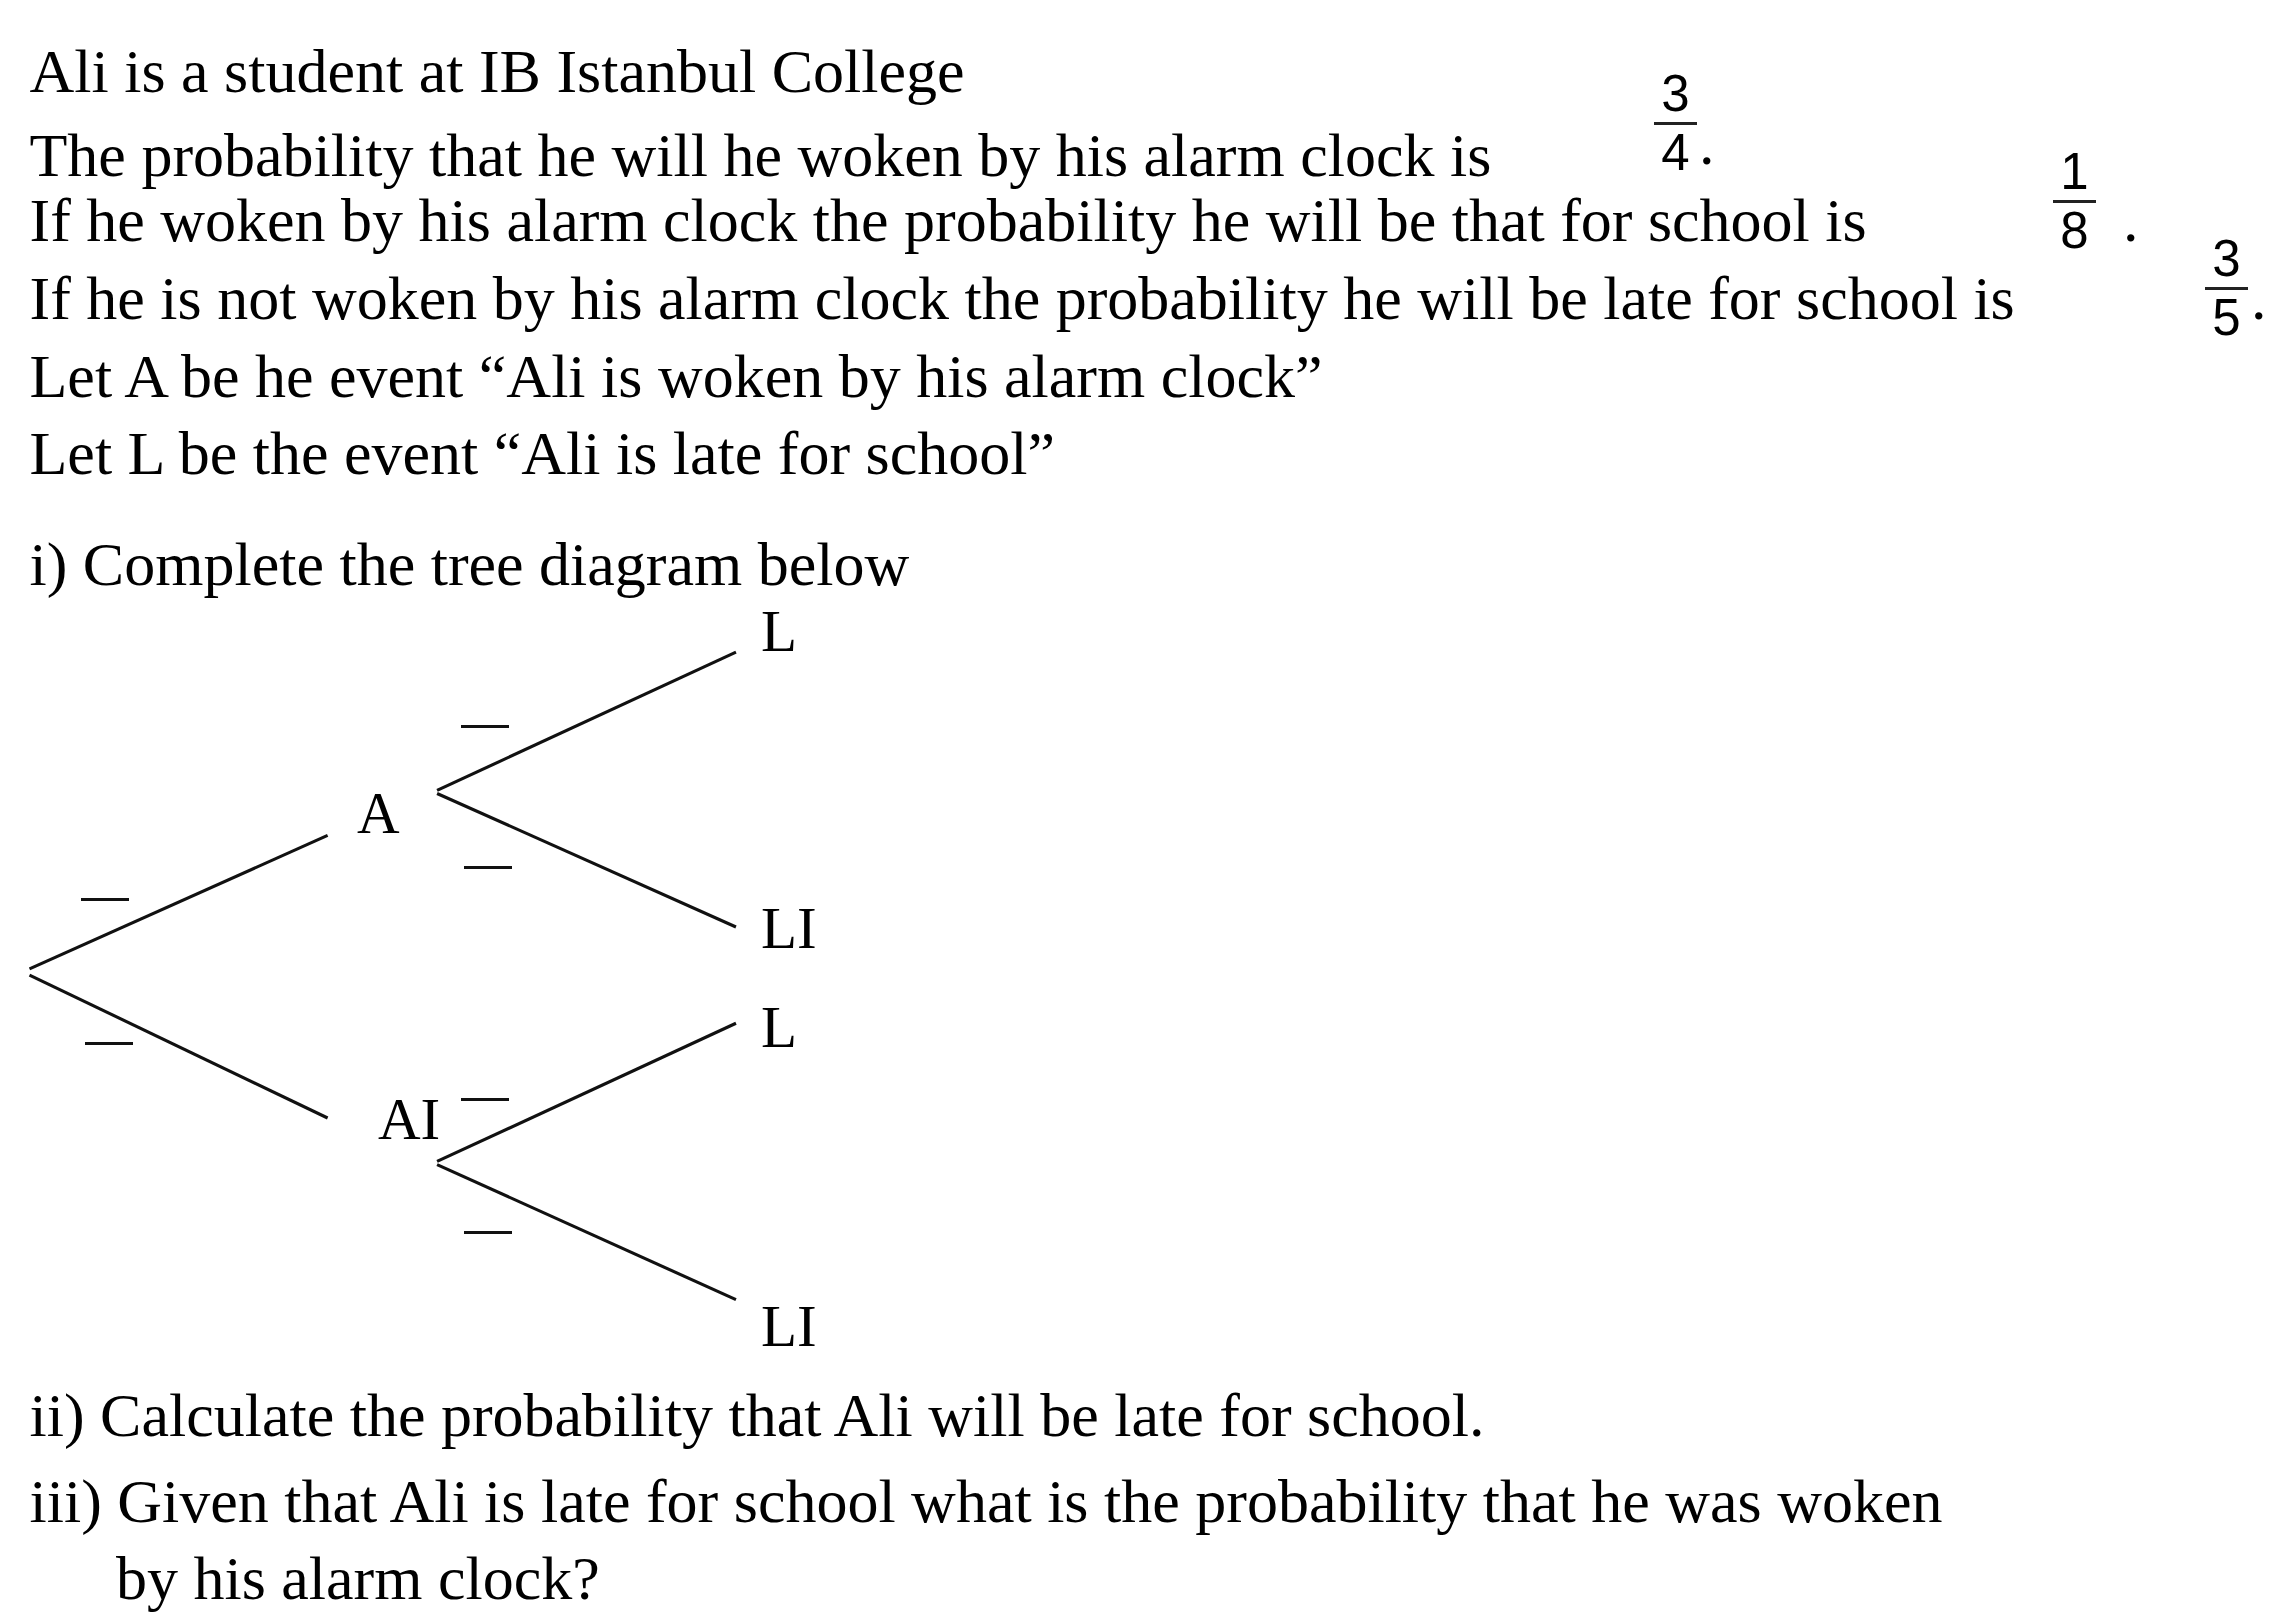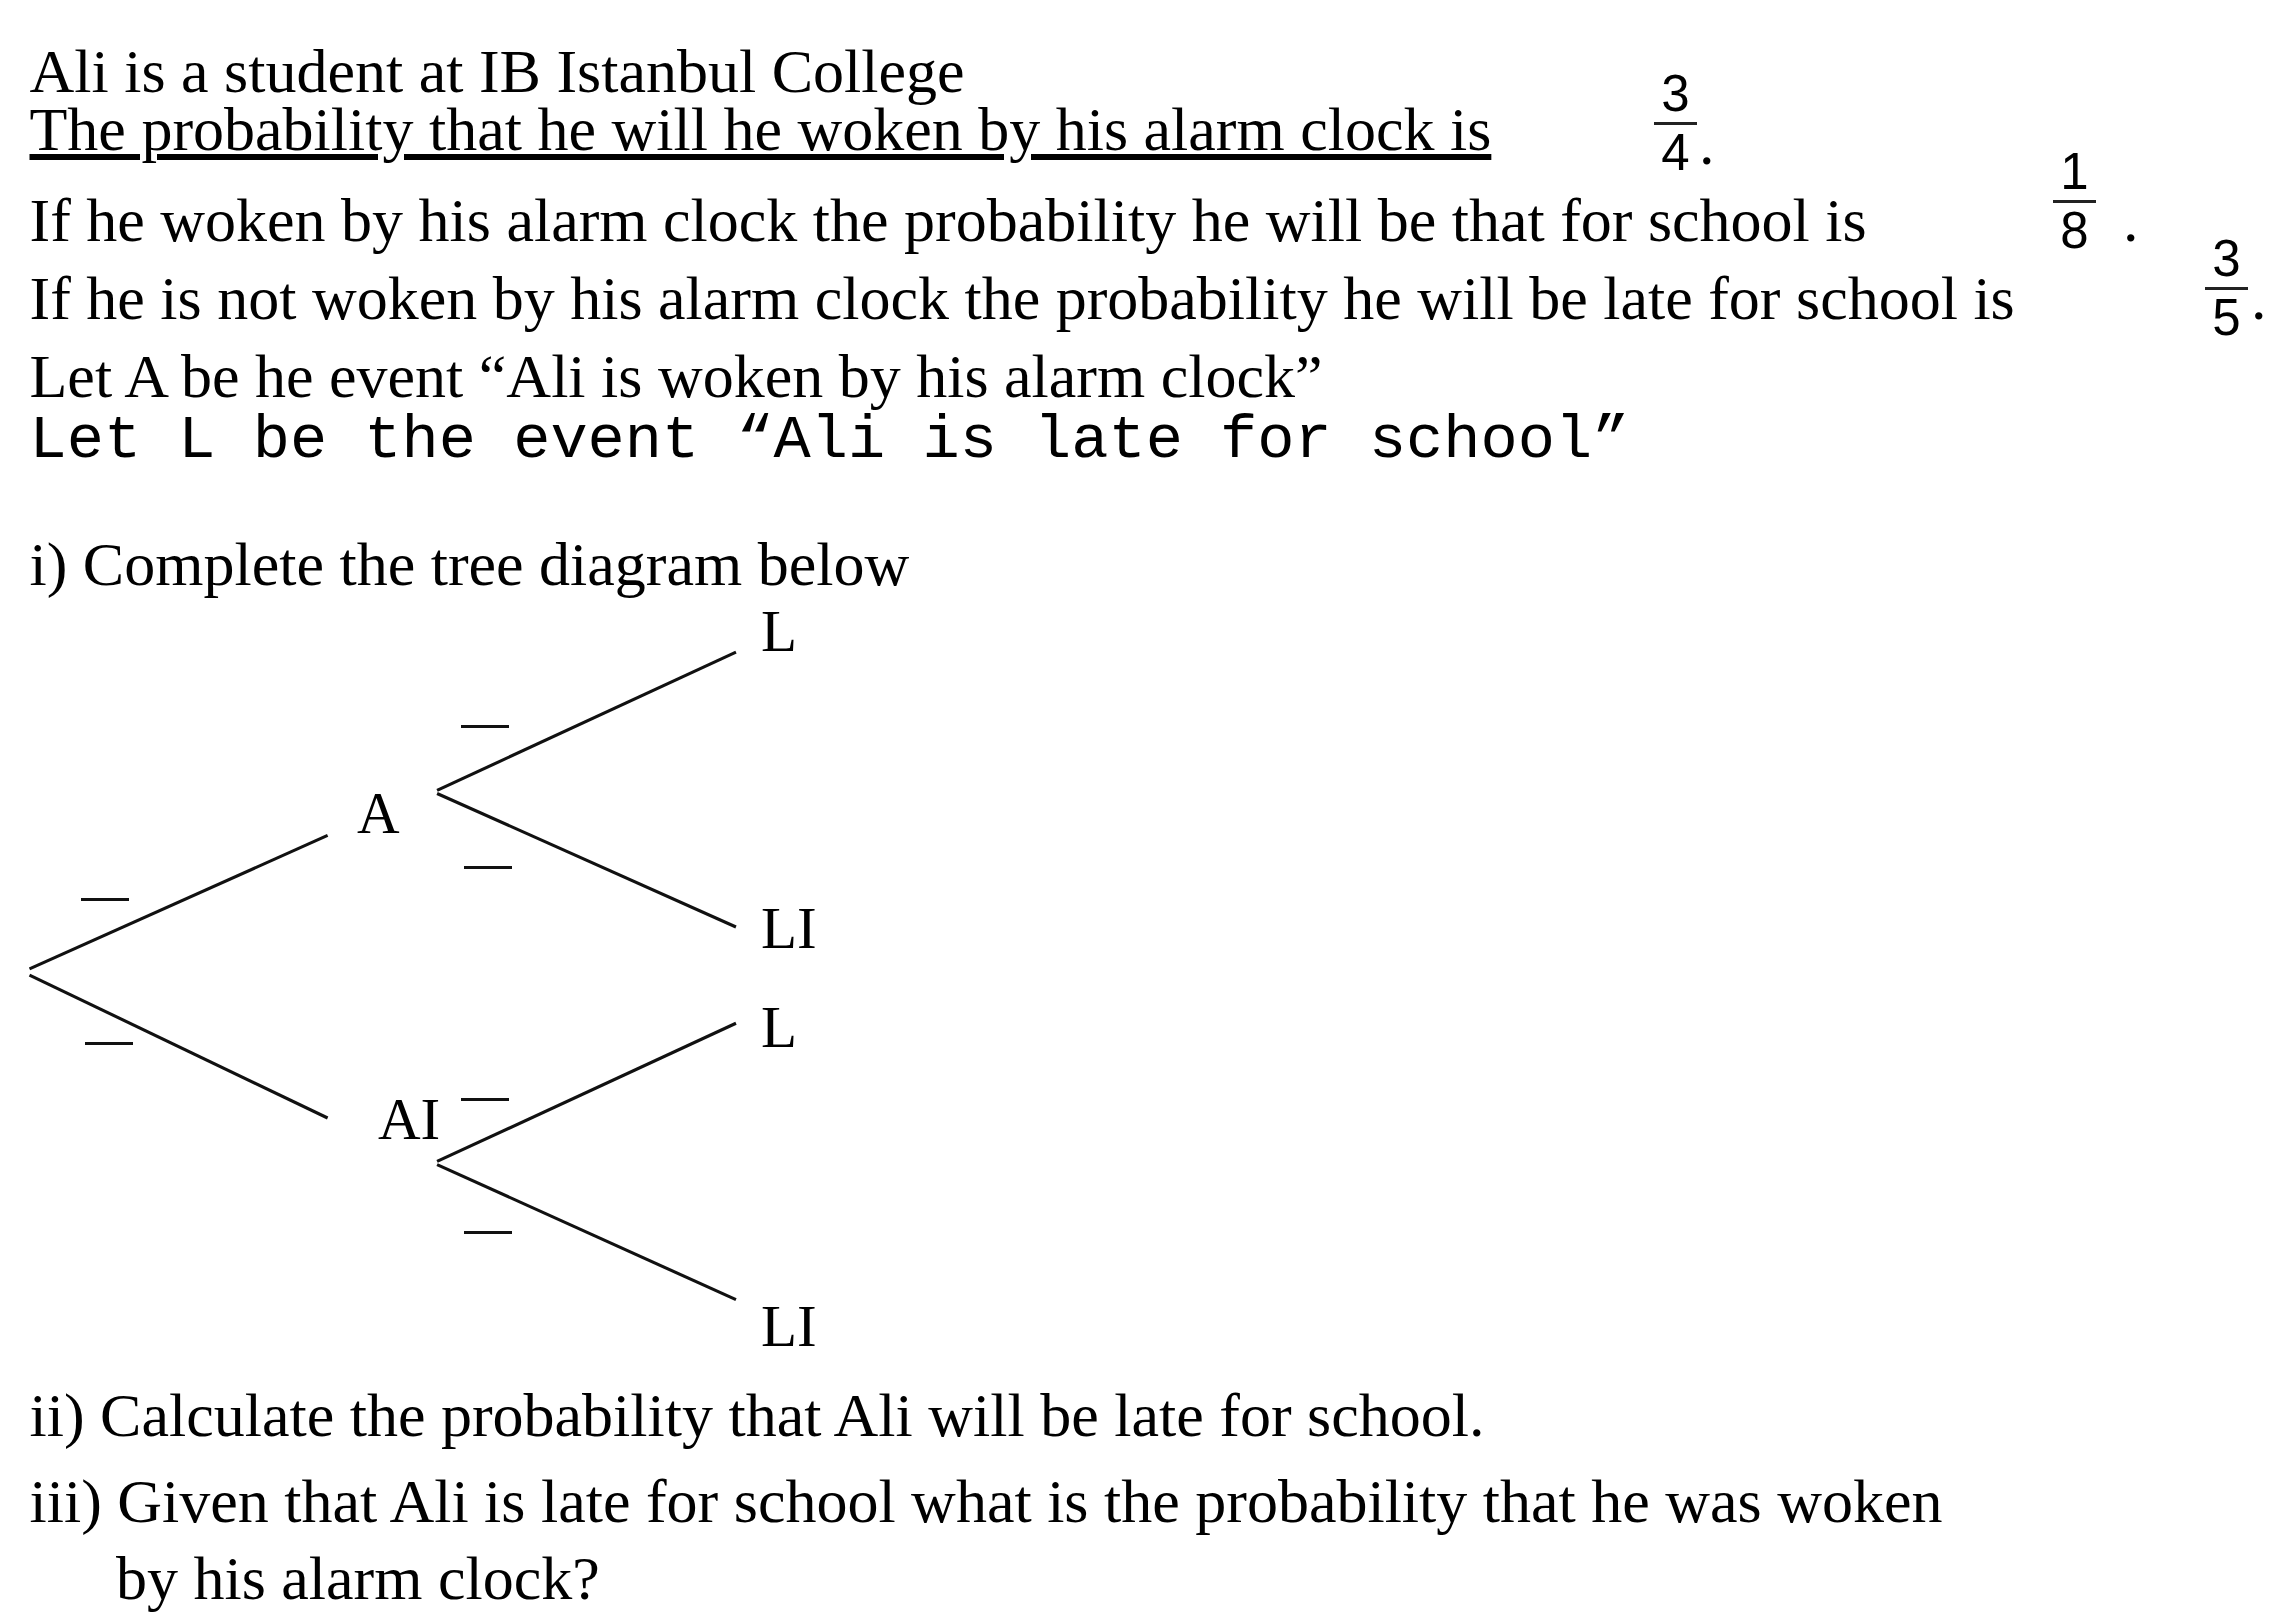--- a/index.html
+++ b/index.html
@@ -19,7 +19,7 @@
 <body>
 
 <div class="line" style="top:34px;margin-top:6px;">Ali is a student at IB Istanbul College</div>
-<div class="line" style="top:98px;text-decoration:underline;">The probability that he will he woken by his alarm clock is</div>
+<div class="line" style="top:124px;">The probability that he will he woken by his alarm clock is</div>
 <div class="frac" style="left:1654px; top:68px;">
   <span class="num">3</span>
   <span class="bar"></span>

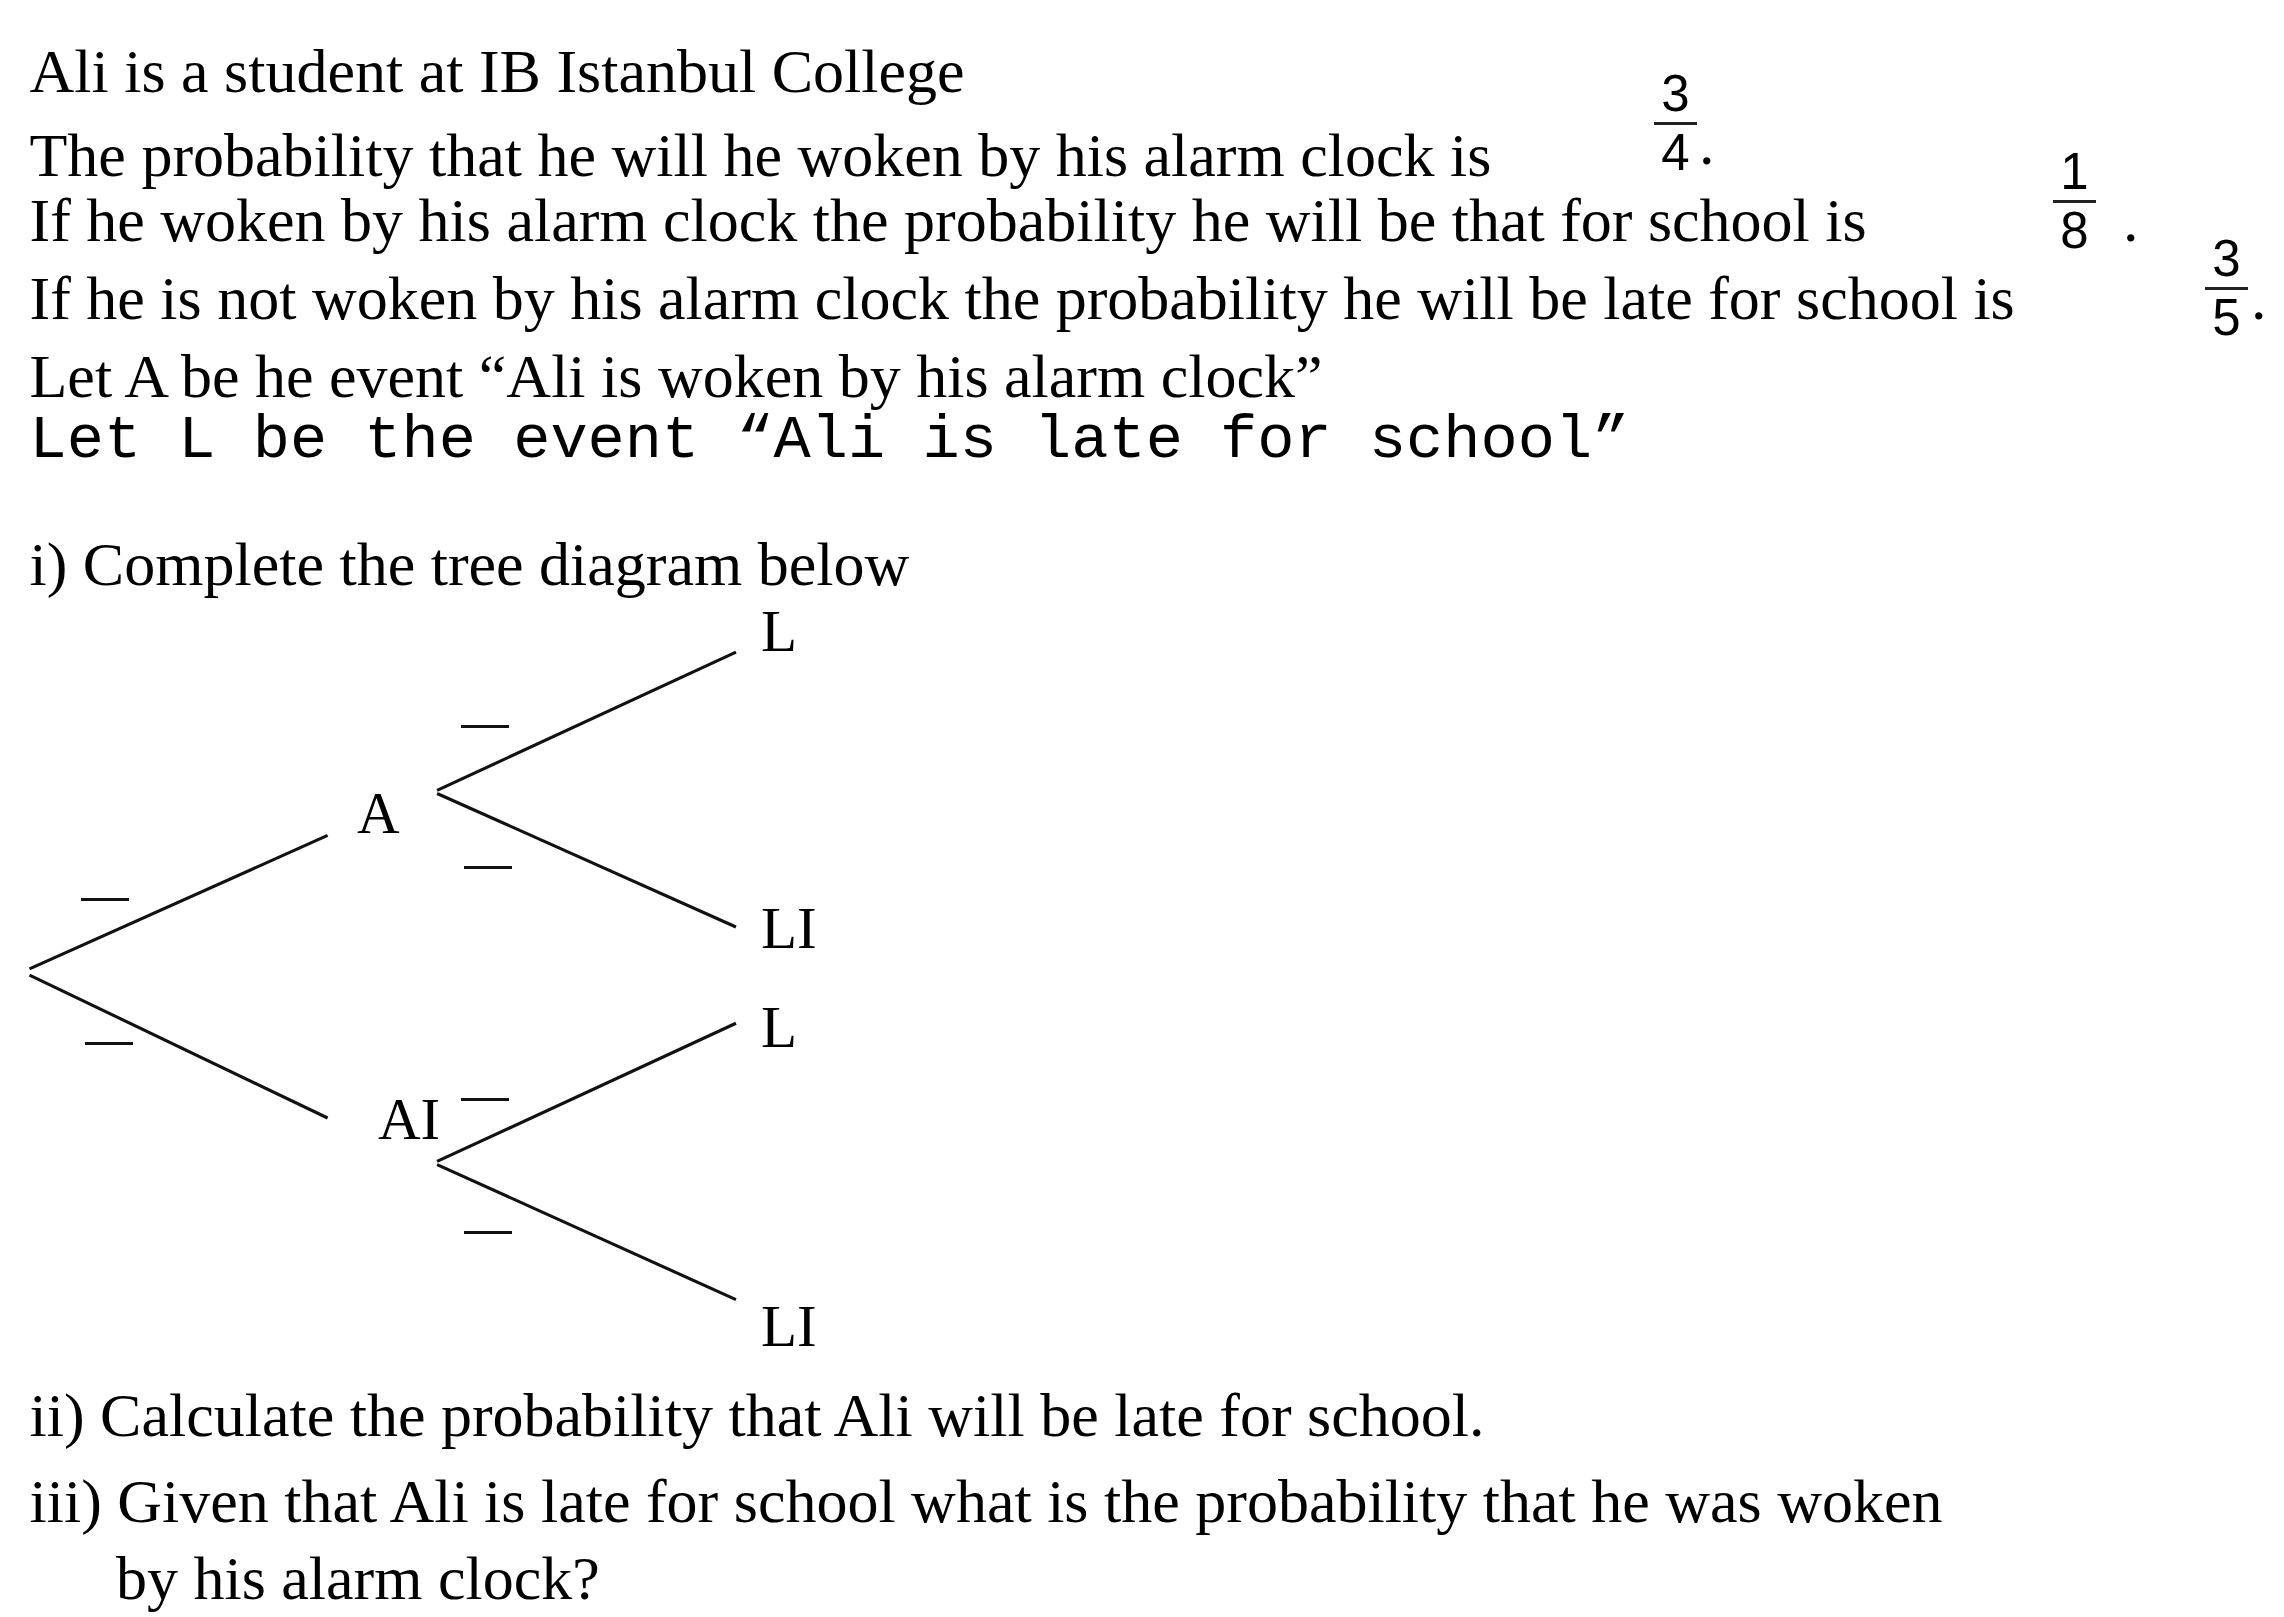--- a/index.html
+++ b/index.html
@@ -44,7 +44,7 @@
 <div class="dot" style="left:2251px; top:267px;">.</div>
 
 <div class="line" style="top:345px;">Let A be he event “Ali is woken by his alarm clock”</div>
-<div class="line" style="top:410px;font-family:Liberation Mono, monospace;">Let L be the event “Ali is late for school”</div>
+<div class="line" style="top:422px;">Let L be the event “Ali is late for school”</div>
 
 <div class="line" style="top:533px;">i) Complete the tree diagram below</div>
 

